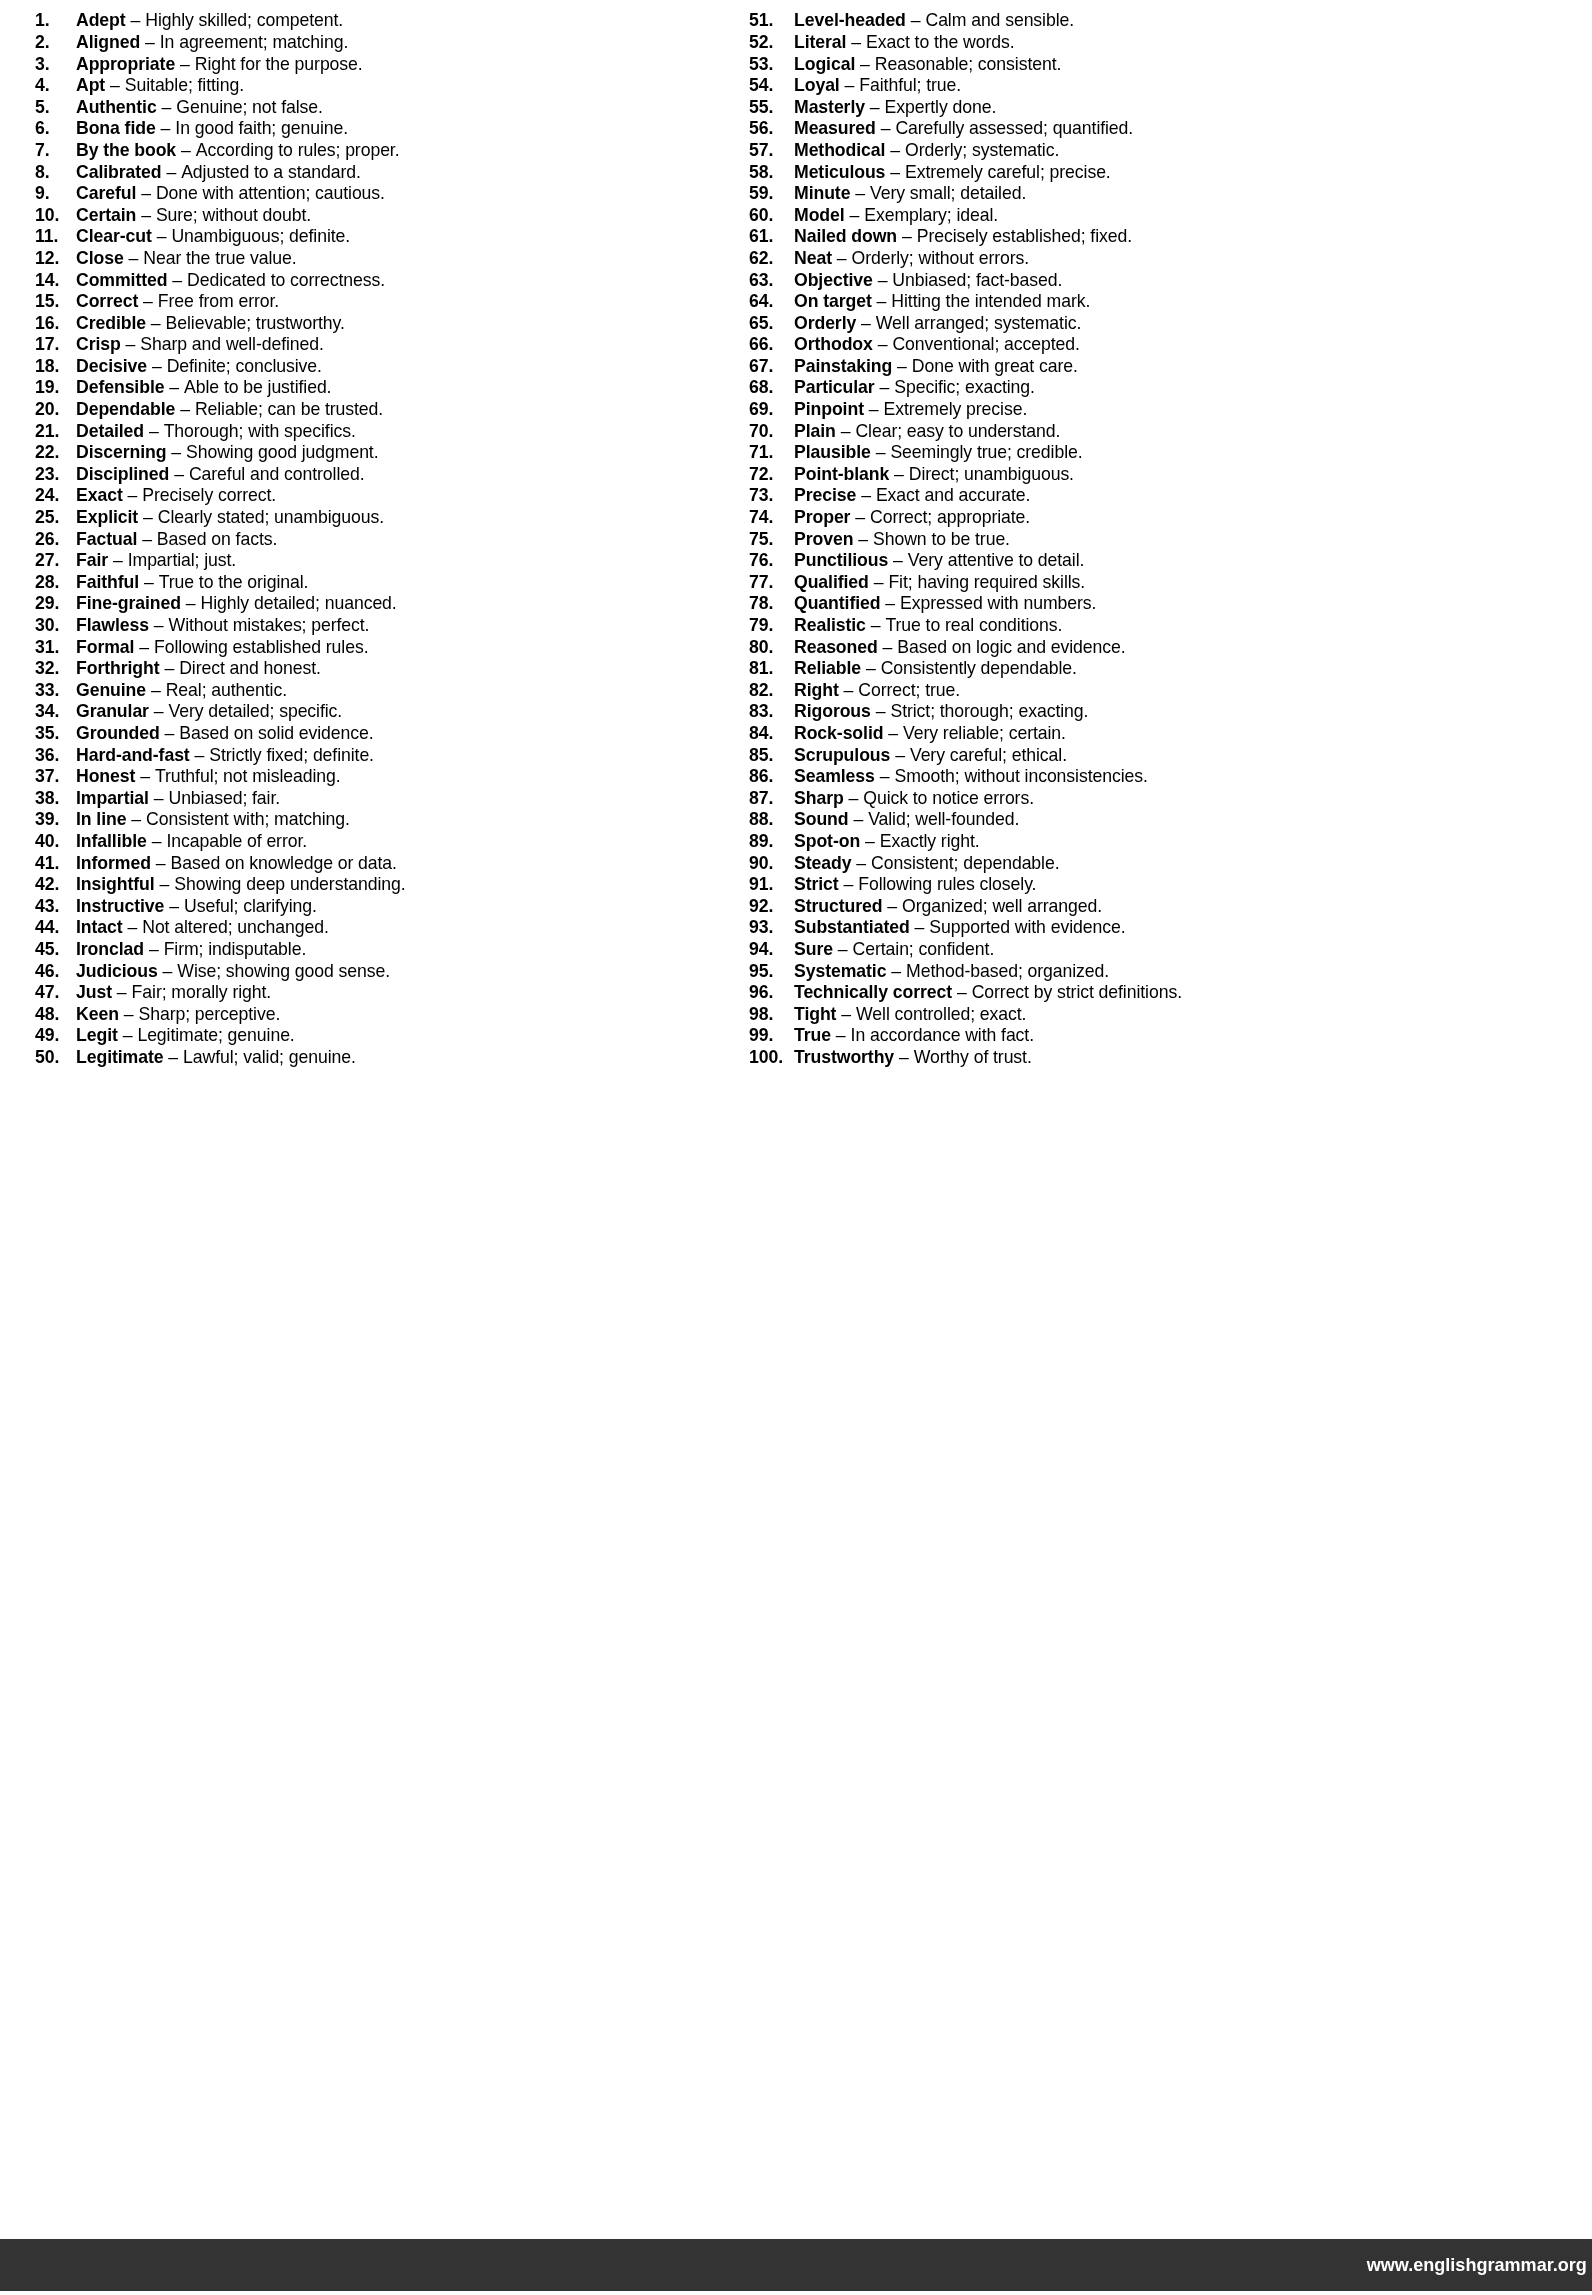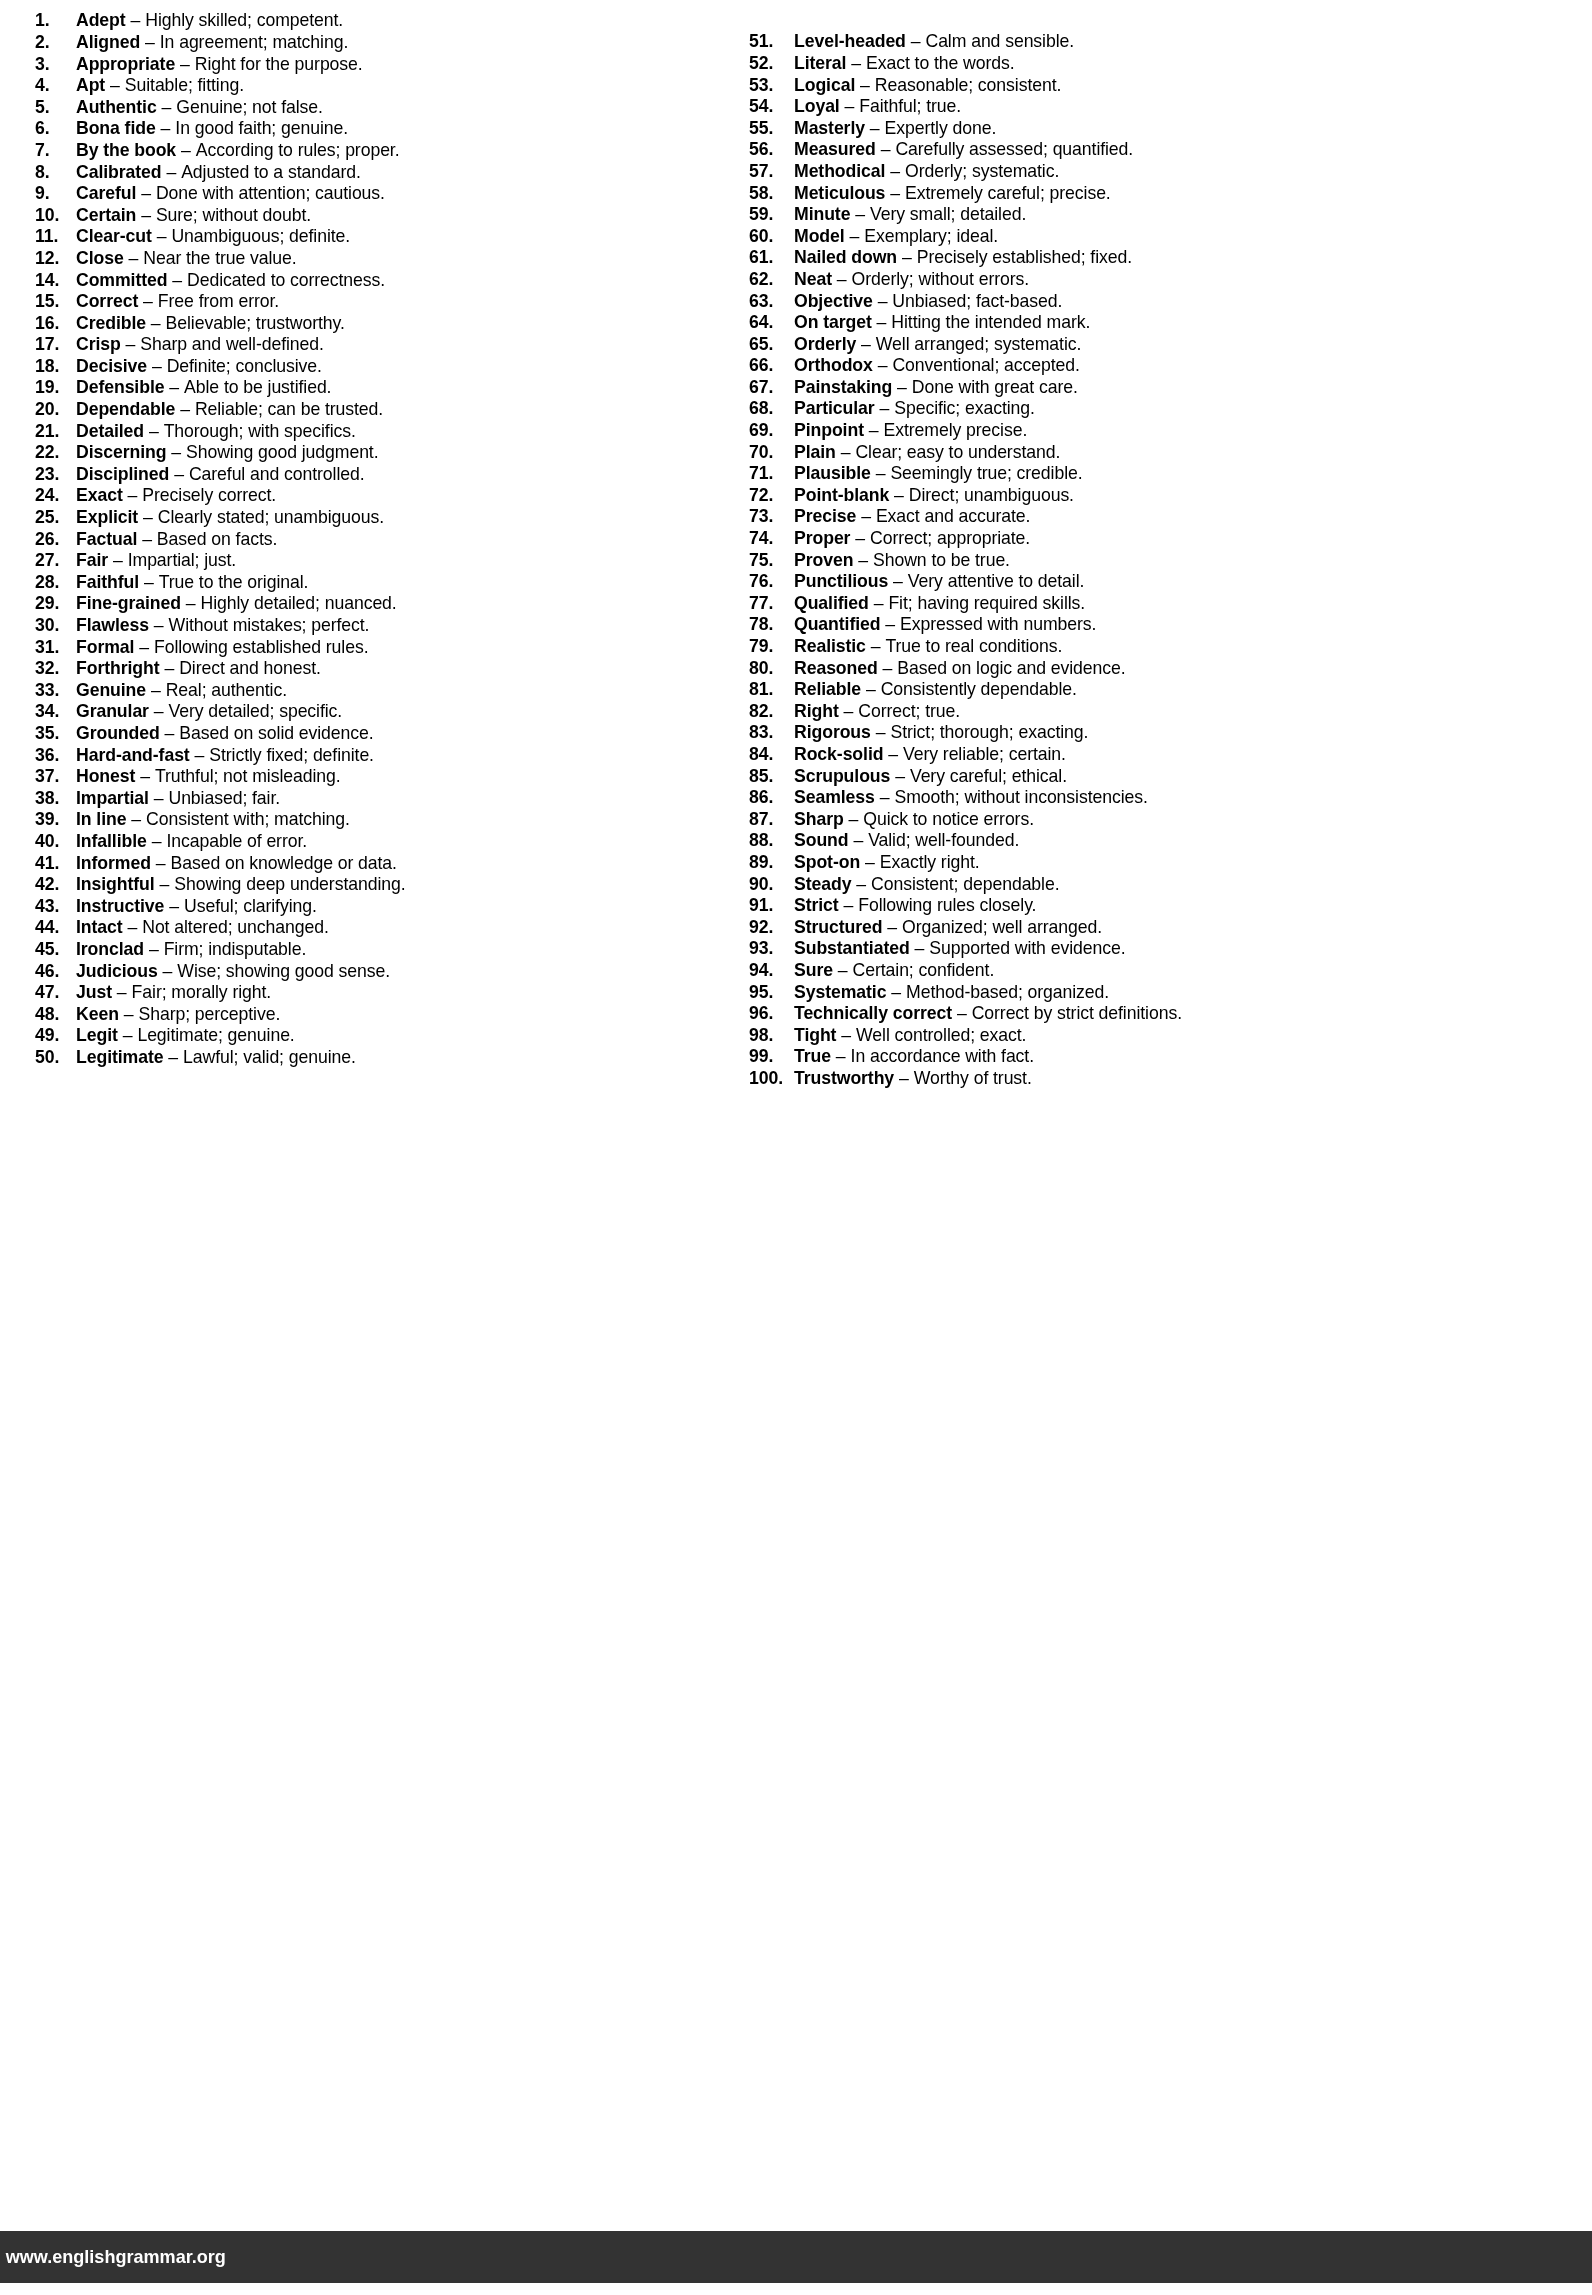--- a/index.html
+++ b/index.html
@@ -37,7 +37,7 @@
     position: relative;
   }
   .column.left  { width: 740px; padding-left: 35px; box-sizing: border-box; }
-  .column.right { width: 853px; padding-left: 8.7px; box-sizing: border-box; margin-top: 21px; }
+  .column.right { width: 853px; padding-left: 8.7px; box-sizing: border-box; }
 
   .list {
     list-style: none;

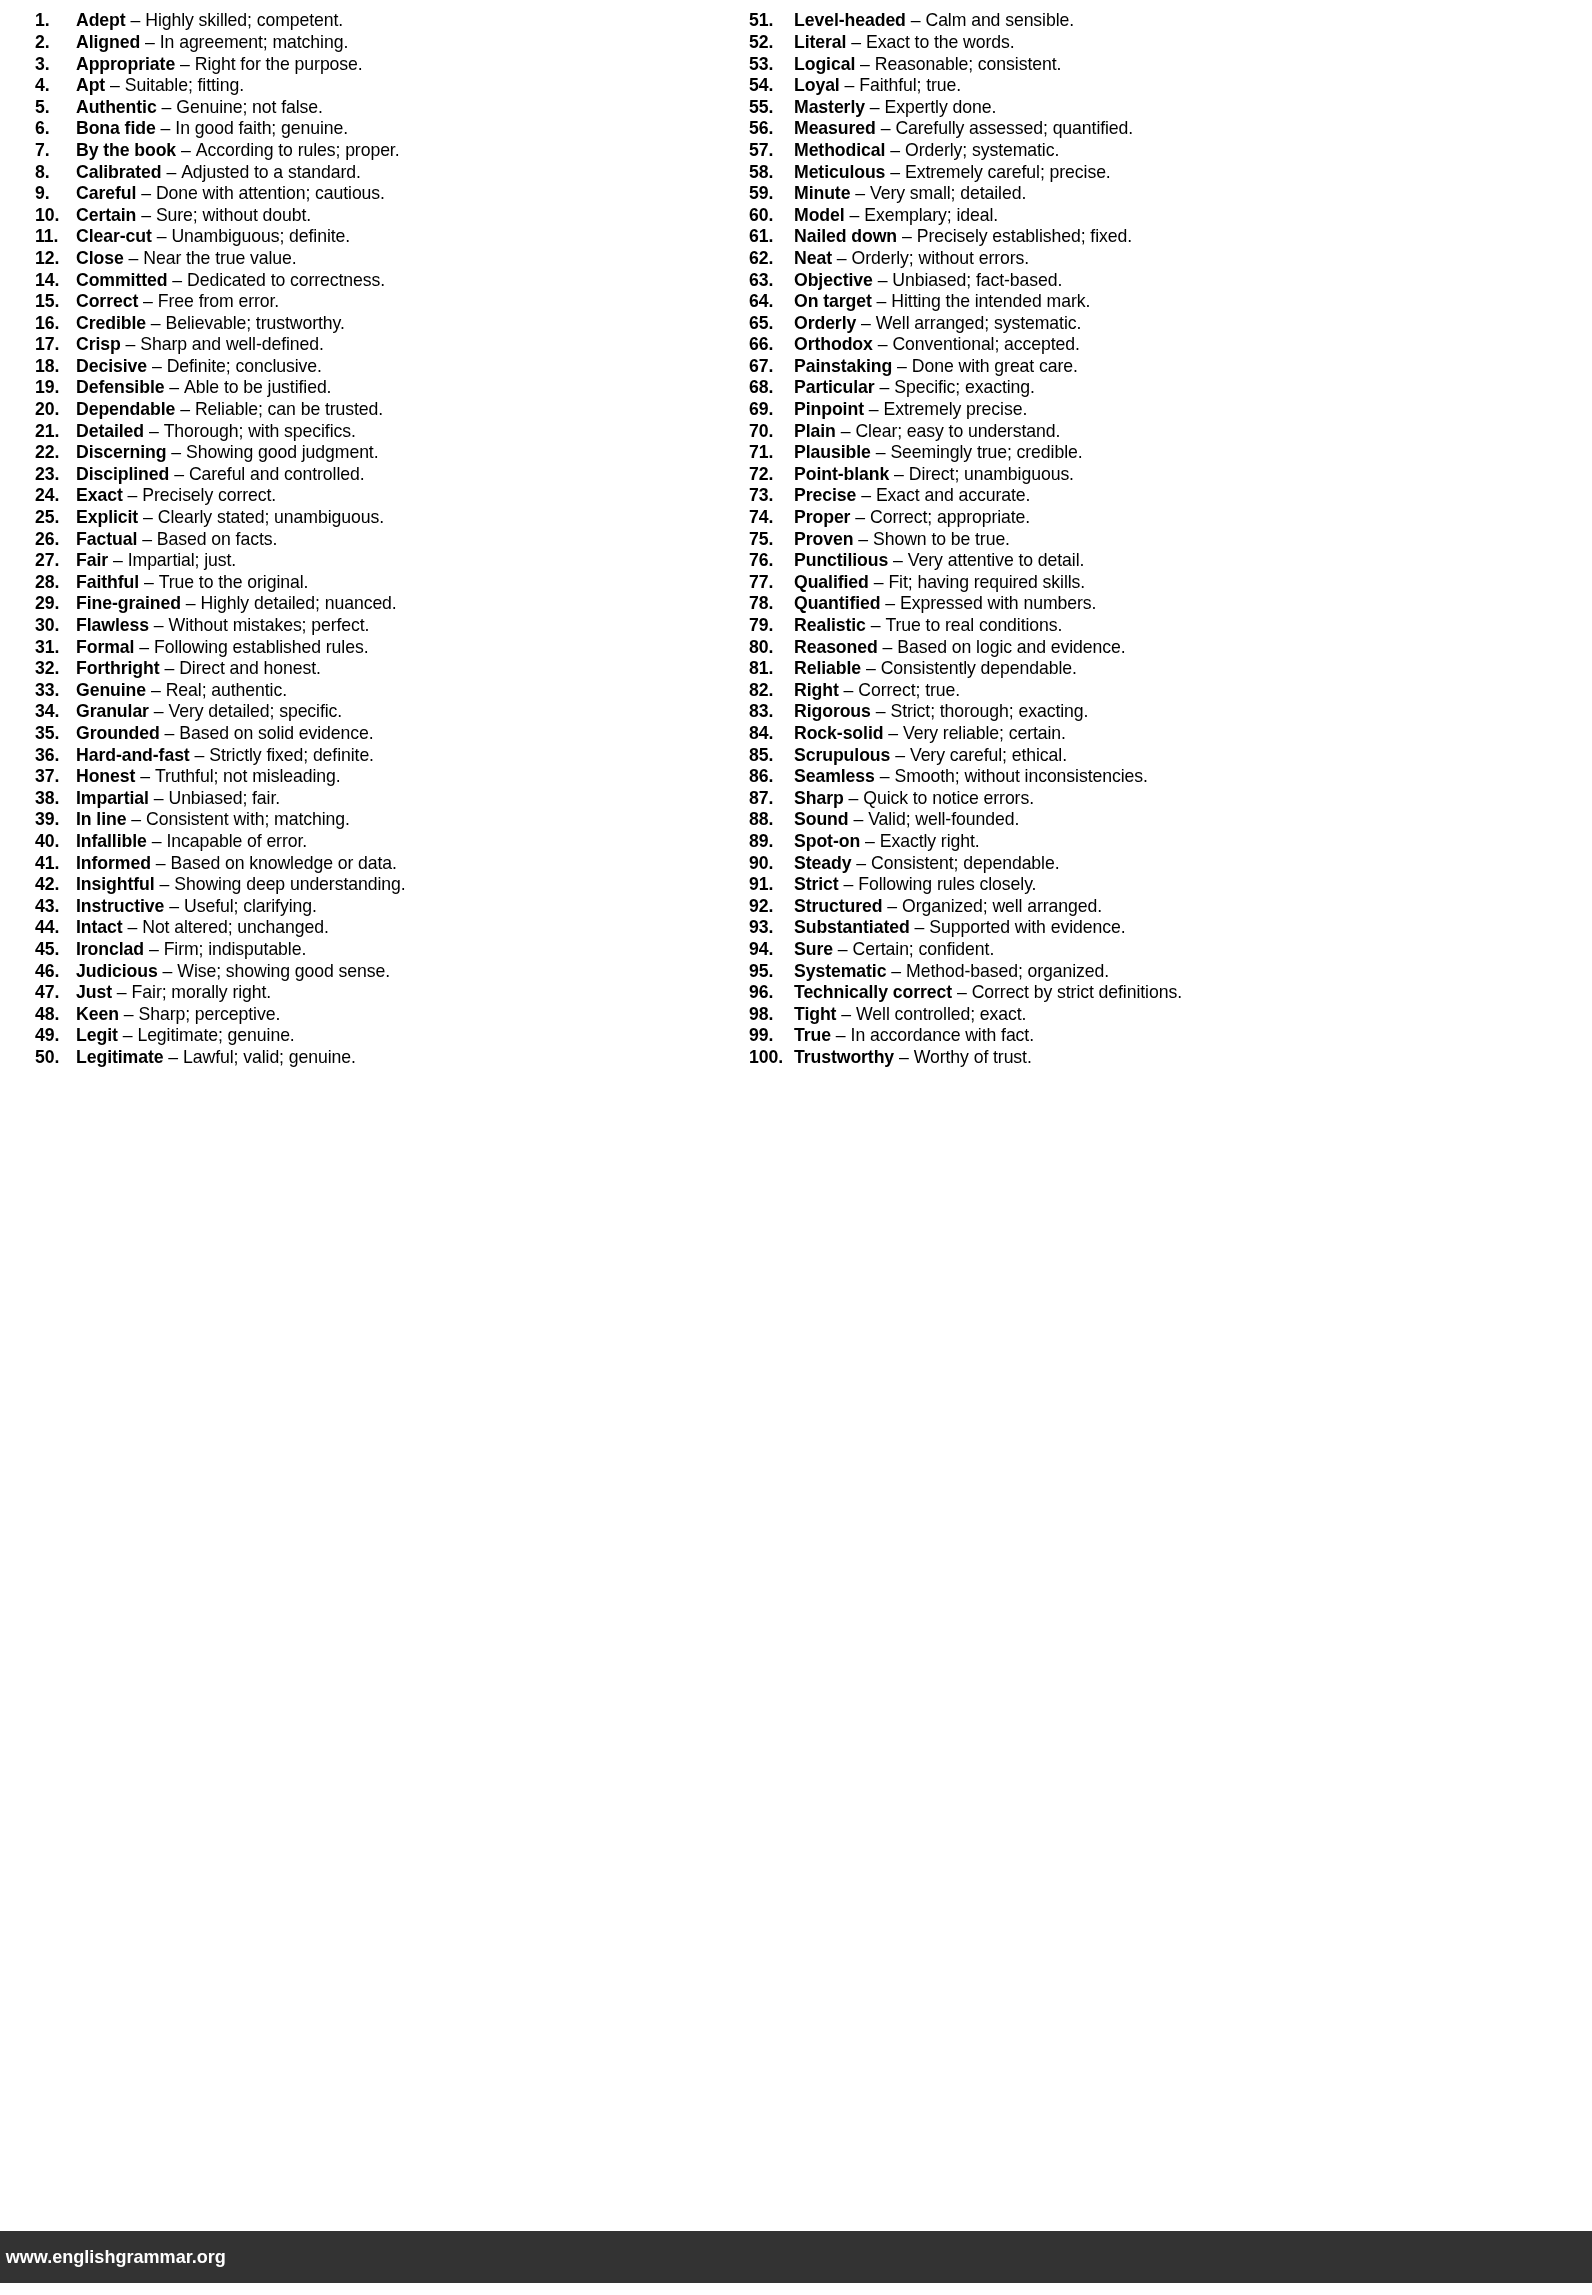--- a/index.html
+++ b/index.html
@@ -91,13 +91,13 @@
   #footer {
     position: absolute;
     left: 0;
-    bottom: 12px;
+    bottom: 4px;
     width: 1593px;
     height: 52px;
     background: #333333;
     display: flex;
     align-items: center;
-    justify-content: flex-start;
+    justify-content: flex-end;
   }
   #footer .url {
     color: #ffffff;

